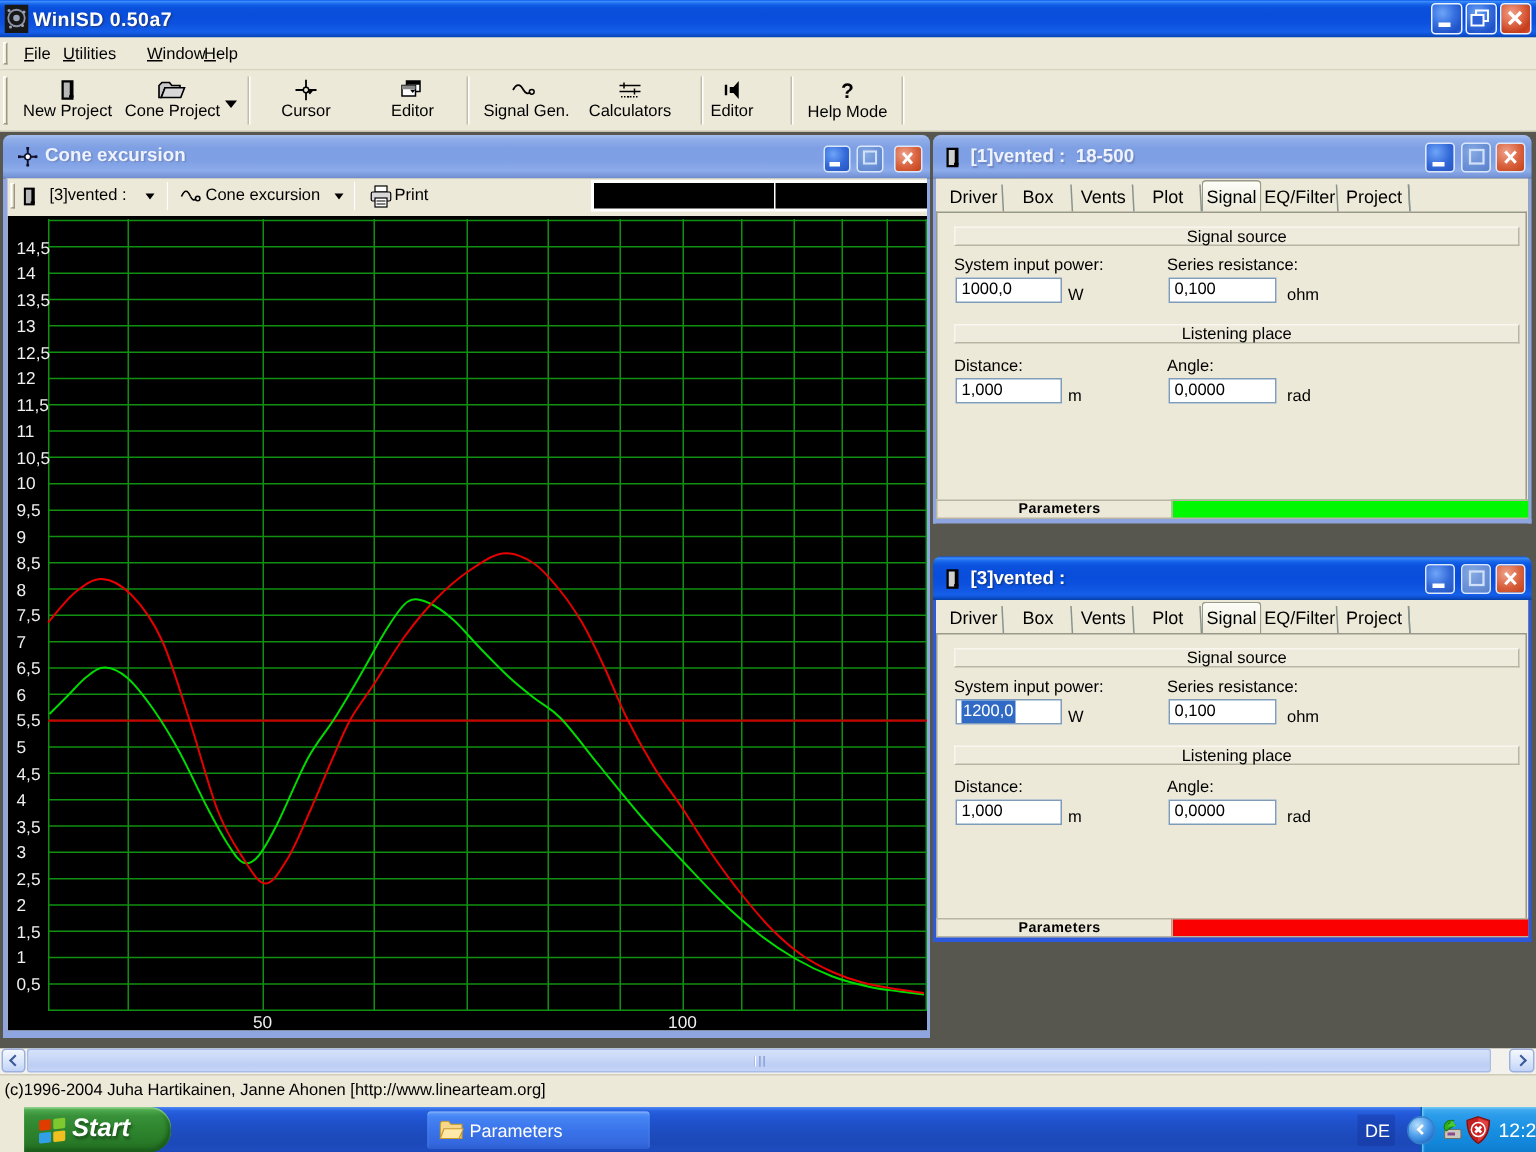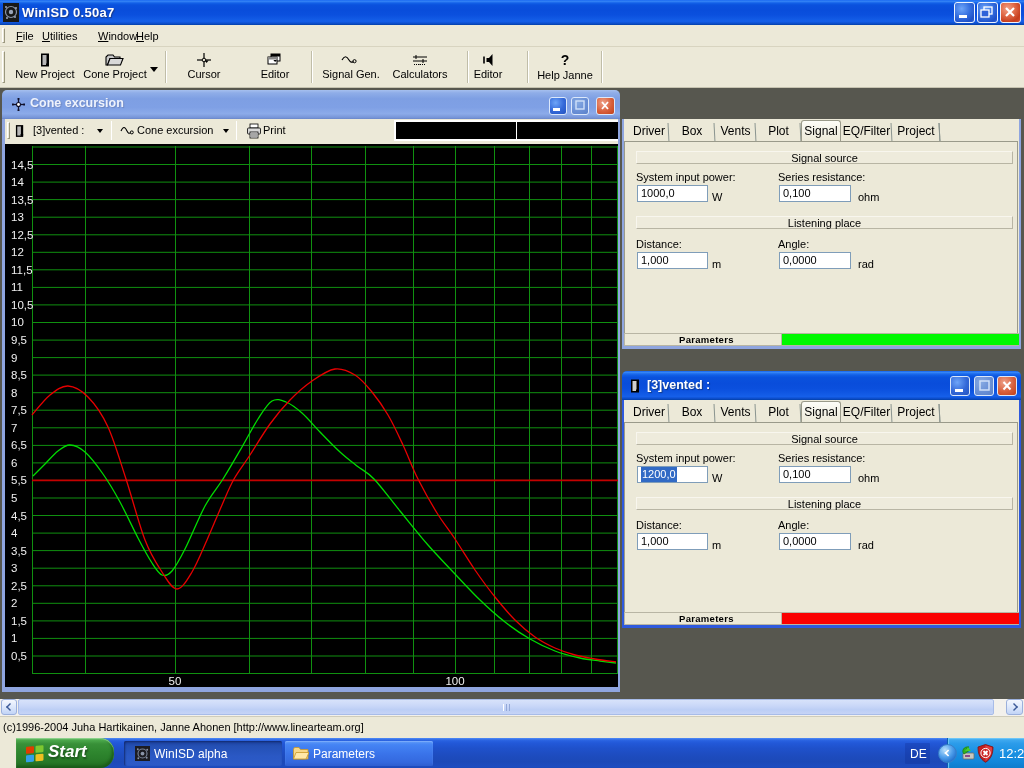--- a/index.html
+++ b/index.html
@@ -168,7 +168,7 @@
   <div class="tsep" style="left:527px;"></div>
   <div class="tbtn" style="left:534px;width:62px;">
     <span class="ico" style="font-size:14px;font-weight:bold;height:15px;line-height:15px;">?</span>
-    <span class="lbl">Help Janne</span>
+    <span class="lbl">Help Mode</span>
   </div>
   <div class="tsep" style="left:601px;"></div>
 </div>

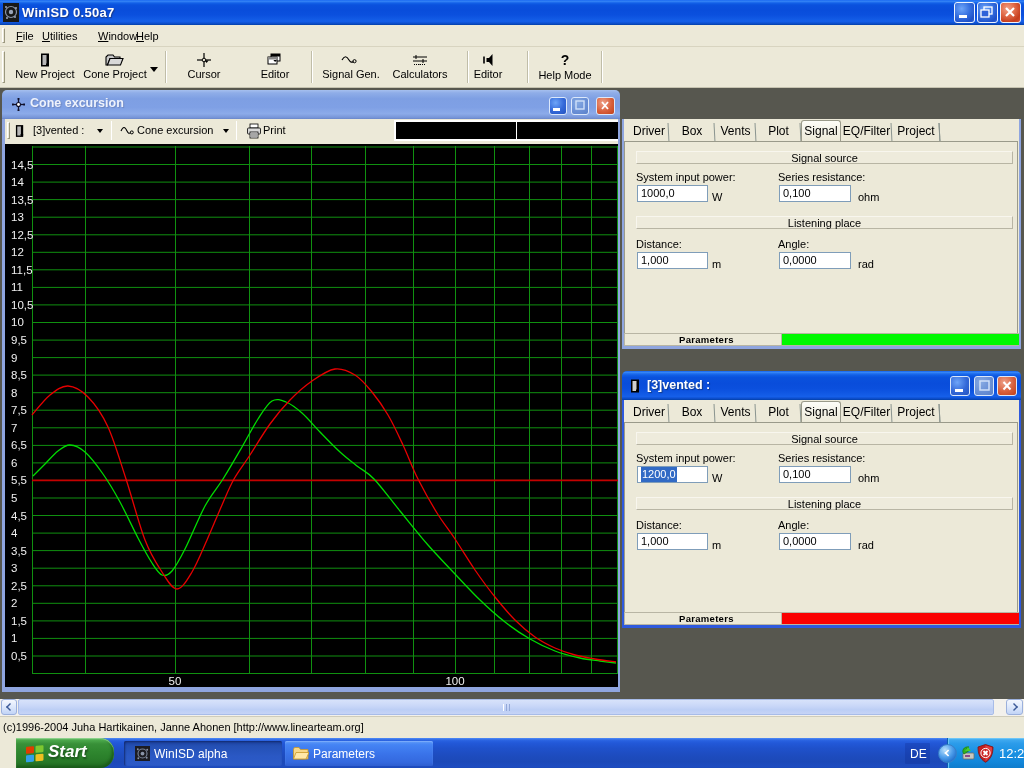--- a/index.html
+++ b/index.html
@@ -285,6 +285,23 @@
     <div class="wbody" style="left:616px;top:29px;width:2px;height:573px;background:#8fa5df;"></div>
   </div>
   <div class="win" style="left:622px;top:2px;width:399px;height:259px;">
+    <div class="wtitle inactive" style="height:29px;">
+      <svg style="position:absolute;left:8px;top:8px" width="11" height="14" viewBox="0 0 11 14">
+          <rect x="1" y="0.5" width="8" height="13" fill="#000"></rect>
+          <rect x="2.5" y="2" width="4" height="10" fill="#cfcfcf"></rect>
+          <rect x="6" y="10.5" width="3" height="1.5" fill="#000"></rect>
+        </svg>
+      <div class="wtext" style="left:25px;top:7px;color:#eef2fc;text-shadow:1px 1px 1px #6e86c0;">[1]vented :&nbsp; 18-500</div>
+      <div class="smallbtn" style="left:328px;top:5px;width:20px;height:20px;background:radial-gradient(circle at 35% 30%,#6ea5f8,#3368d8 55%,#2554c0);"><svg width="18" height="18">
+            <rect x="4" y="12" width="8" height="3" fill="#fff"></rect>
+          </svg></div>
+      <div class="smallbtn" style="left:352px;top:5px;width:20px;height:20px;background:radial-gradient(circle at 35% 30%,#86aae2,#6a90d6 55%,#5a80c8);"><svg width="18" height="18">
+            <rect x="5" y="4" width="9" height="9" fill="none" stroke="#cfe0f8" stroke-width="1.5"></rect>
+          </svg></div>
+      <div class="smallbtn" style="left:375px;top:5px;width:20px;height:20px;background:radial-gradient(circle at 35% 30%,#efa28a,#d8603c 55%,#c04018);"><svg width="18" height="18">
+            <path d="M5.5 5 L12.5 12.5 M12.5 5 L5.5 12.5" stroke="#fff" stroke-width="2"></path>
+          </svg></div>
+    </div>
     <div class="wbody" style="left:2px;top:29px;width:395px;height:227px;background:#ece9d8;">
       <div class="tabrow" style="left:0;top:1px;width:395px;height:21px;">
           <div class="tab" style="left:6px;top:3px;width:38px;height:18px;line-height:17px;">Driver</div>

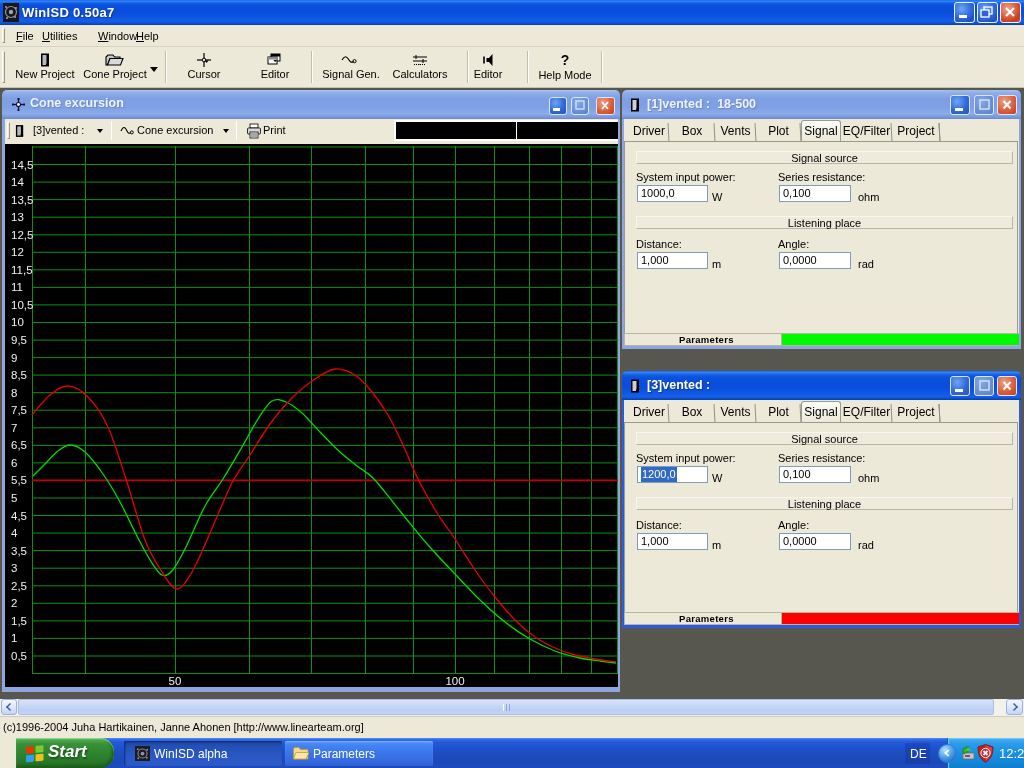--- a/index.html
+++ b/index.html
@@ -433,20 +433,6 @@
     <span style="position:absolute;left:32px;top:4px;color:#fff;font-size:17px;font-weight:bold;font-style:italic;text-shadow:1px 2px 2px #1c4f1c;">Start</span>
   </div>
 
-  <div style="position:absolute;left:108px;top:3px;width:158px;height:25px;border-radius:2px;background:linear-gradient(180deg,#1c3f9c 0%,#2450b4 20%,#2a58c4 60%,#2c5ac8 100%);box-shadow:inset 1px 1px 2px #122a70;">
-    <svg style="position:absolute;left:11px;top:5px" width="15" height="15" viewBox="0 0 16 16">
-        <rect width="16" height="16" fill="#1c1c22"></rect>
-        <g fill="#8a94a8">
-          <circle cx="8" cy="8" r="4.8" fill="none" stroke="#7a8498" stroke-width="1.2"></circle>
-          <circle cx="8" cy="8" r="2"></circle>
-          <circle cx="3" cy="3.5" r="1"></circle>
-          <circle cx="13" cy="4" r="1"></circle>
-          <circle cx="12.5" cy="12.5" r="1"></circle>
-          <circle cx="3.5" cy="13" r="1"></circle>
-        </g>
-      </svg>
-    <span style="position:absolute;left:30px;top:6px;color:#fff;font-size:12px;">WinISD alpha</span>
-  </div>
   <div style="position:absolute;left:269px;top:3px;width:148px;height:25px;border-radius:2px;background:linear-gradient(180deg,#5e9af8 0%,#4584f4 15%,#3a74ea 50%,#3468de 85%,#2e5ed0 100%);box-shadow:inset 0 1px 1px #7cacfa;">
     <svg style="position:absolute;left:8px;top:6px" width="16" height="13" viewBox="0 0 16 13">
         <path d="M0.5 12 L0.5 2 L1.5 0.5 L6 0.5 L7.5 2.5 L15 2.5 L15 12 Z" fill="#f8d888" stroke="#c89828" stroke-width="0.8"></path>

